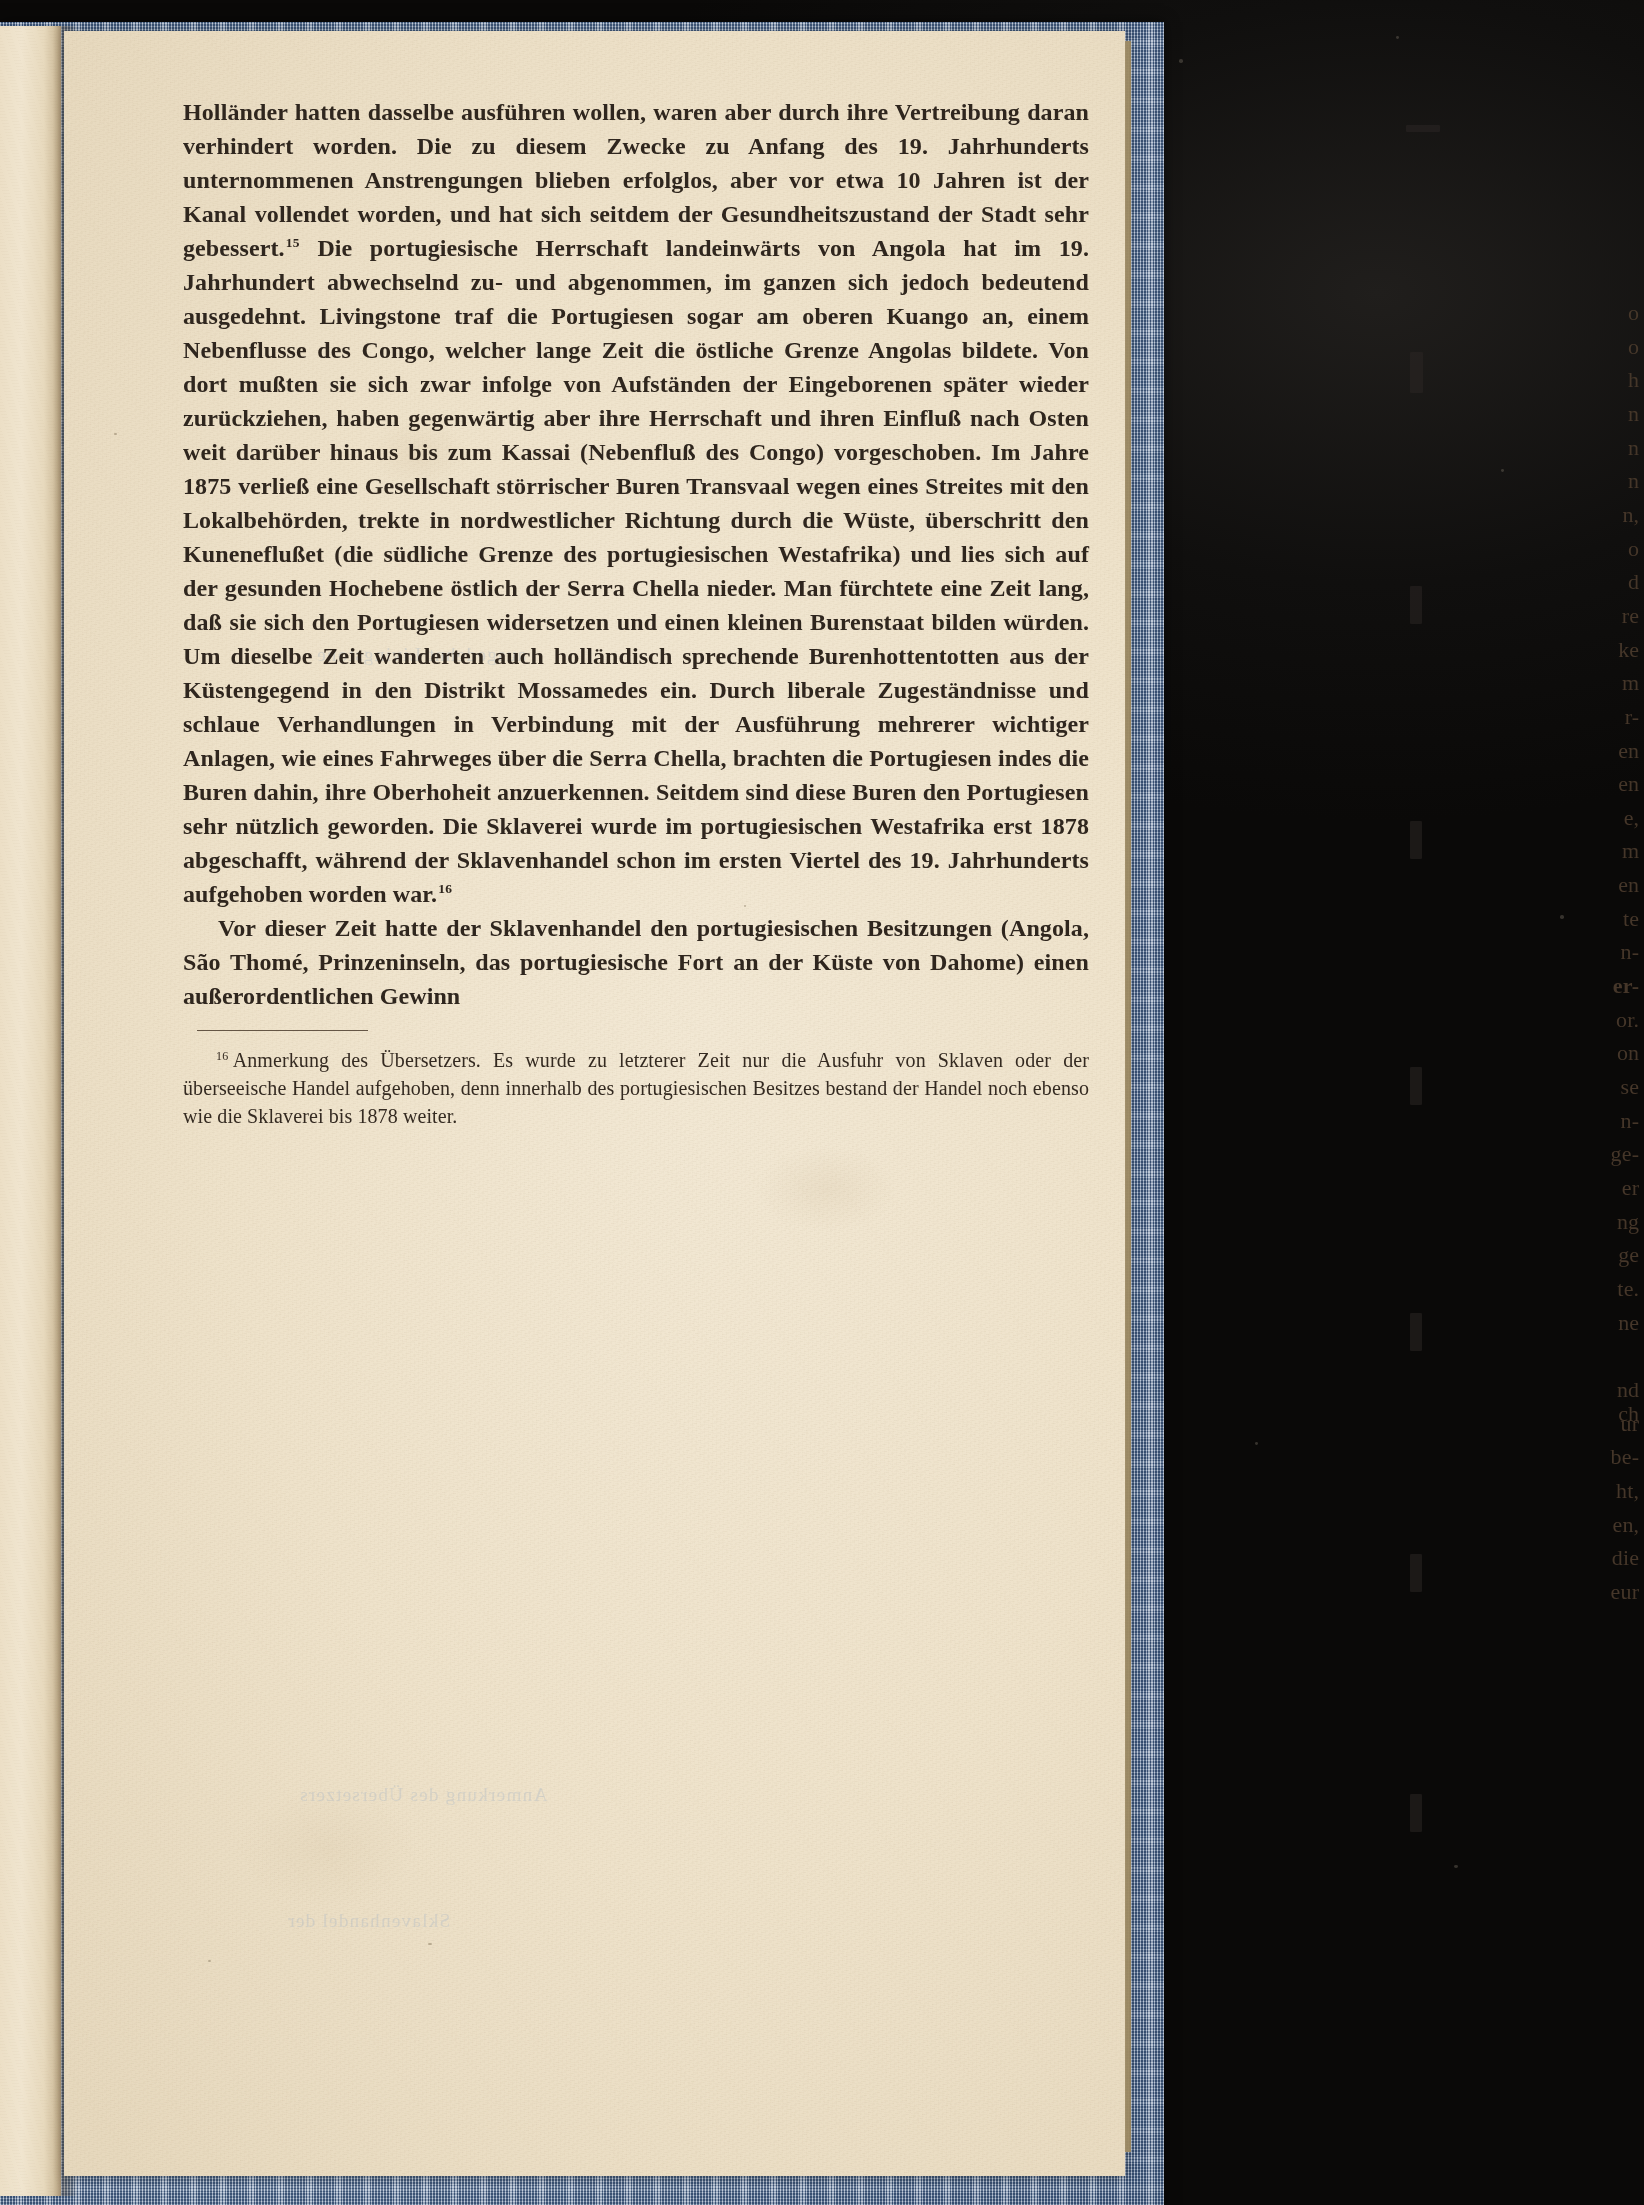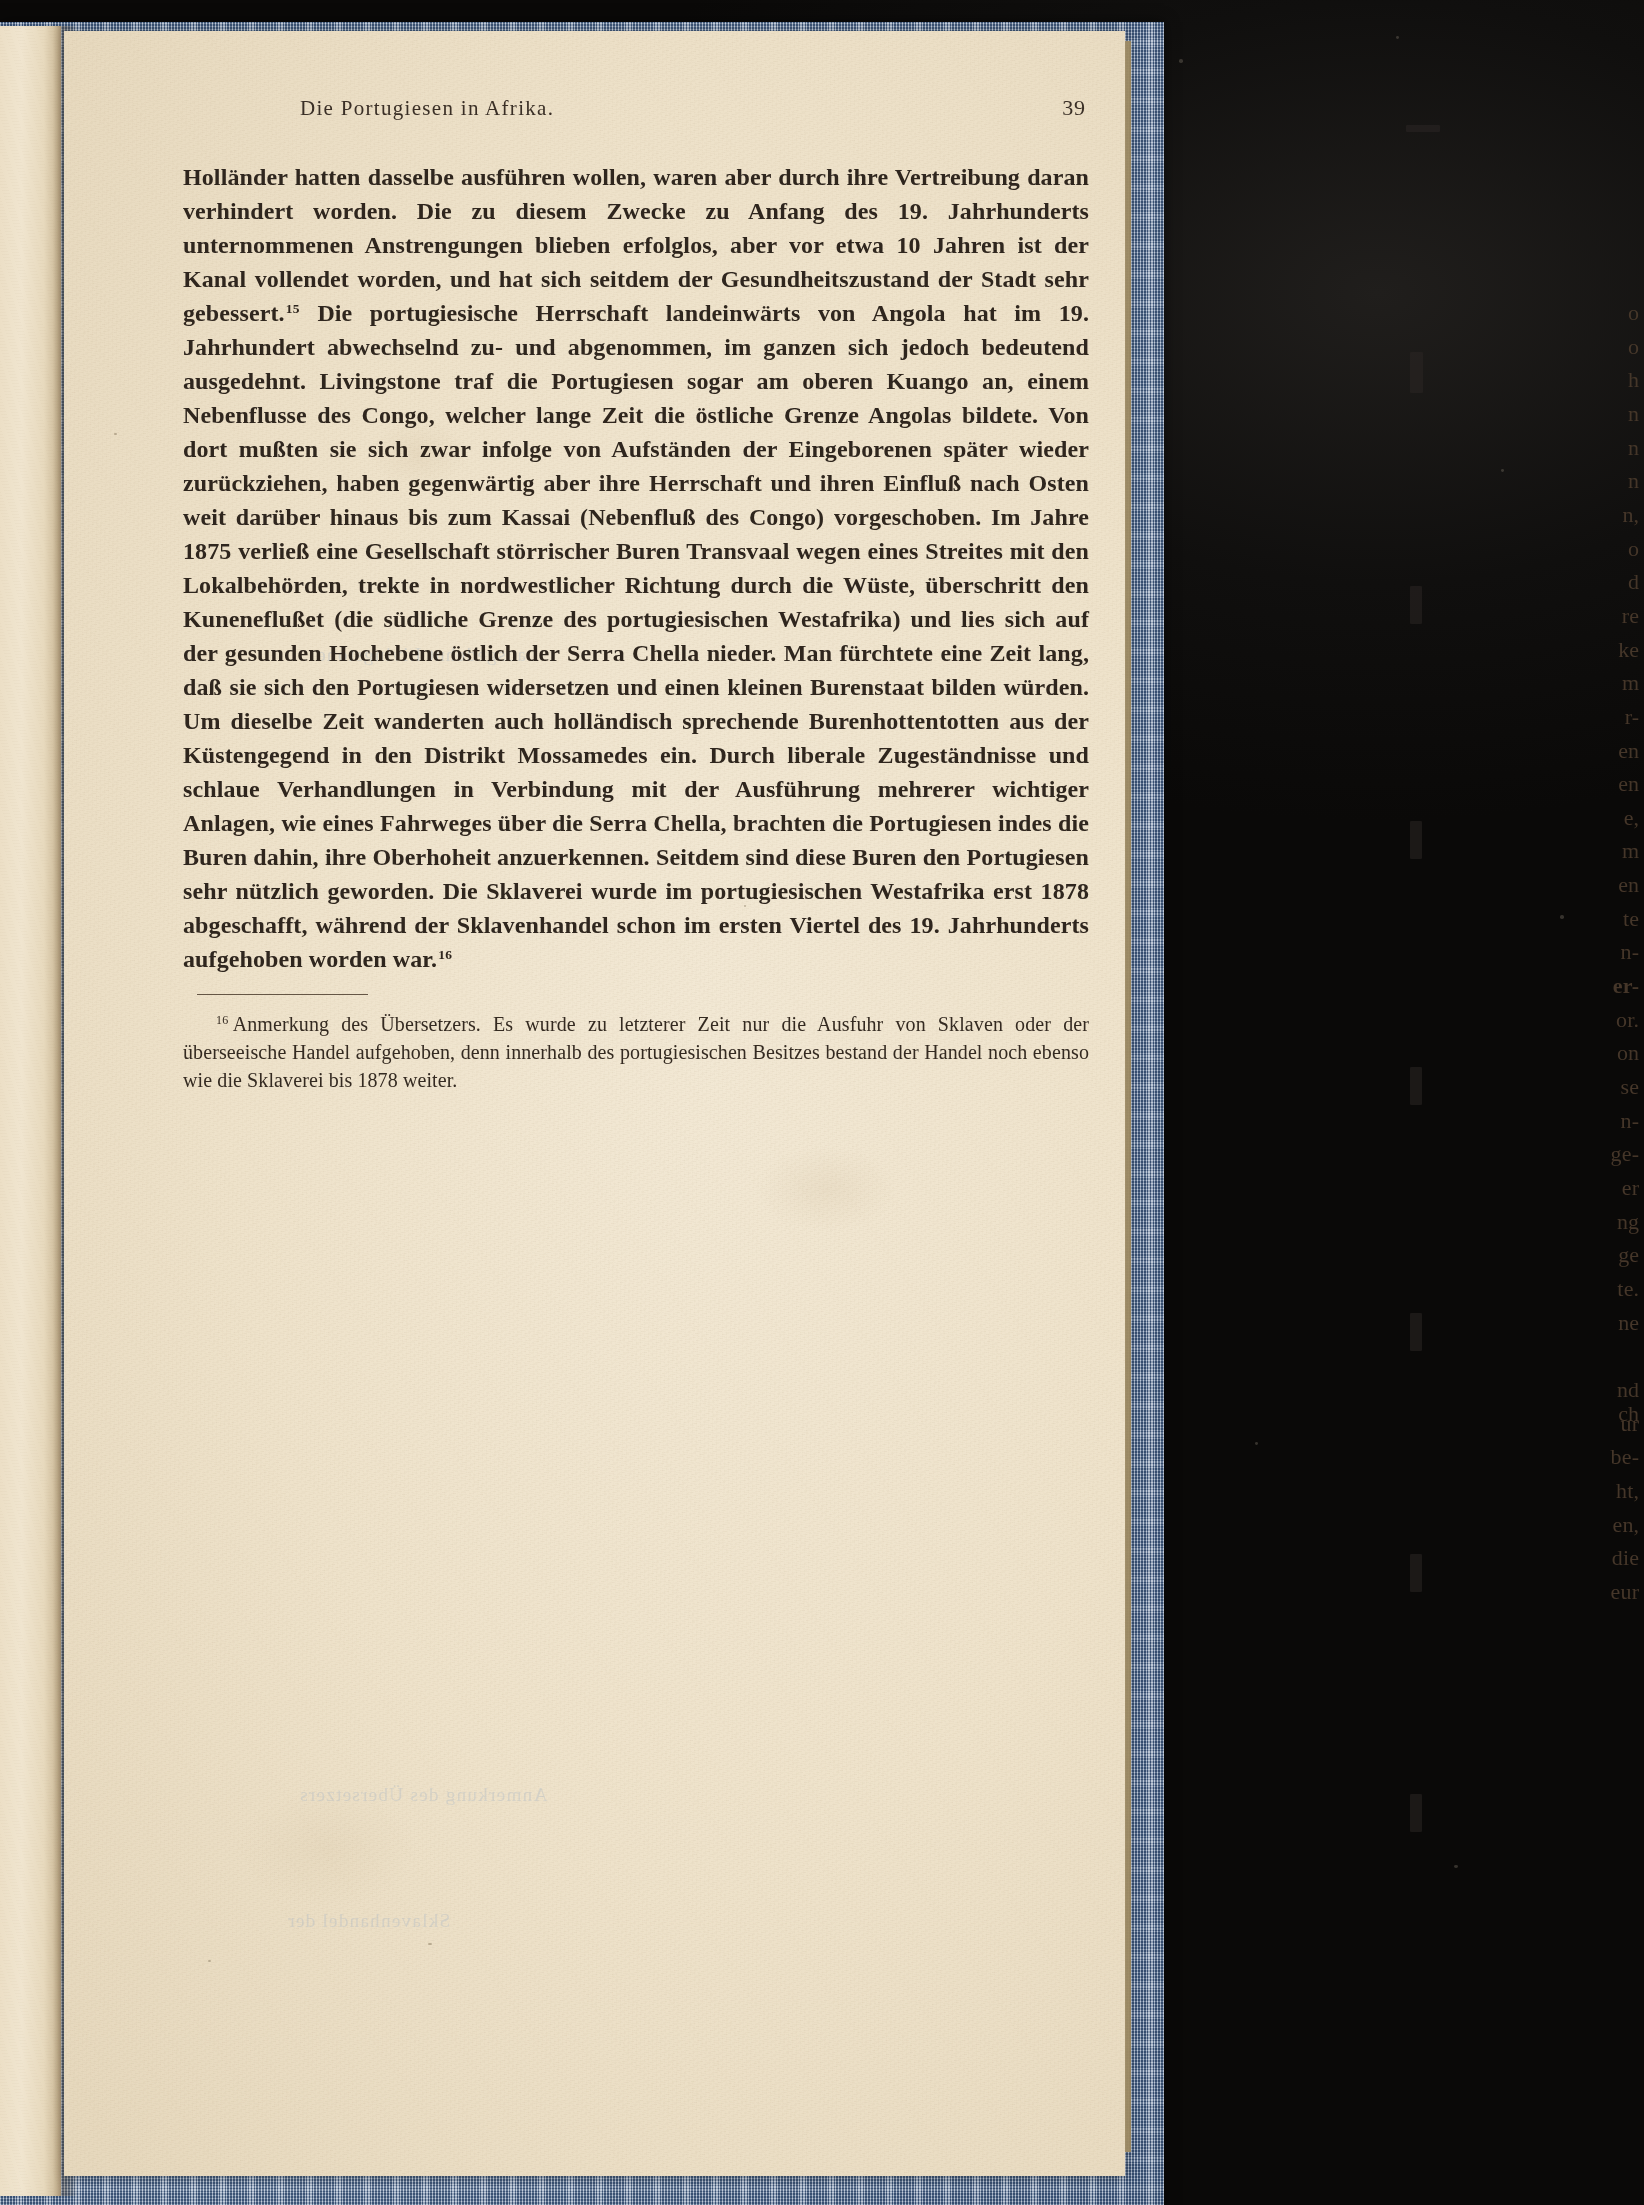--- a/index.html
+++ b/index.html
@@ -313,10 +313,6 @@
 
     <div class="textblock">
 
-      <div class="runhead">
-        <span class="runhead-title">Die Portugiesen in Afrika.</span>
-        <span class="runhead-folio">39</span>
-      </div>
 
       <div class="body">
 

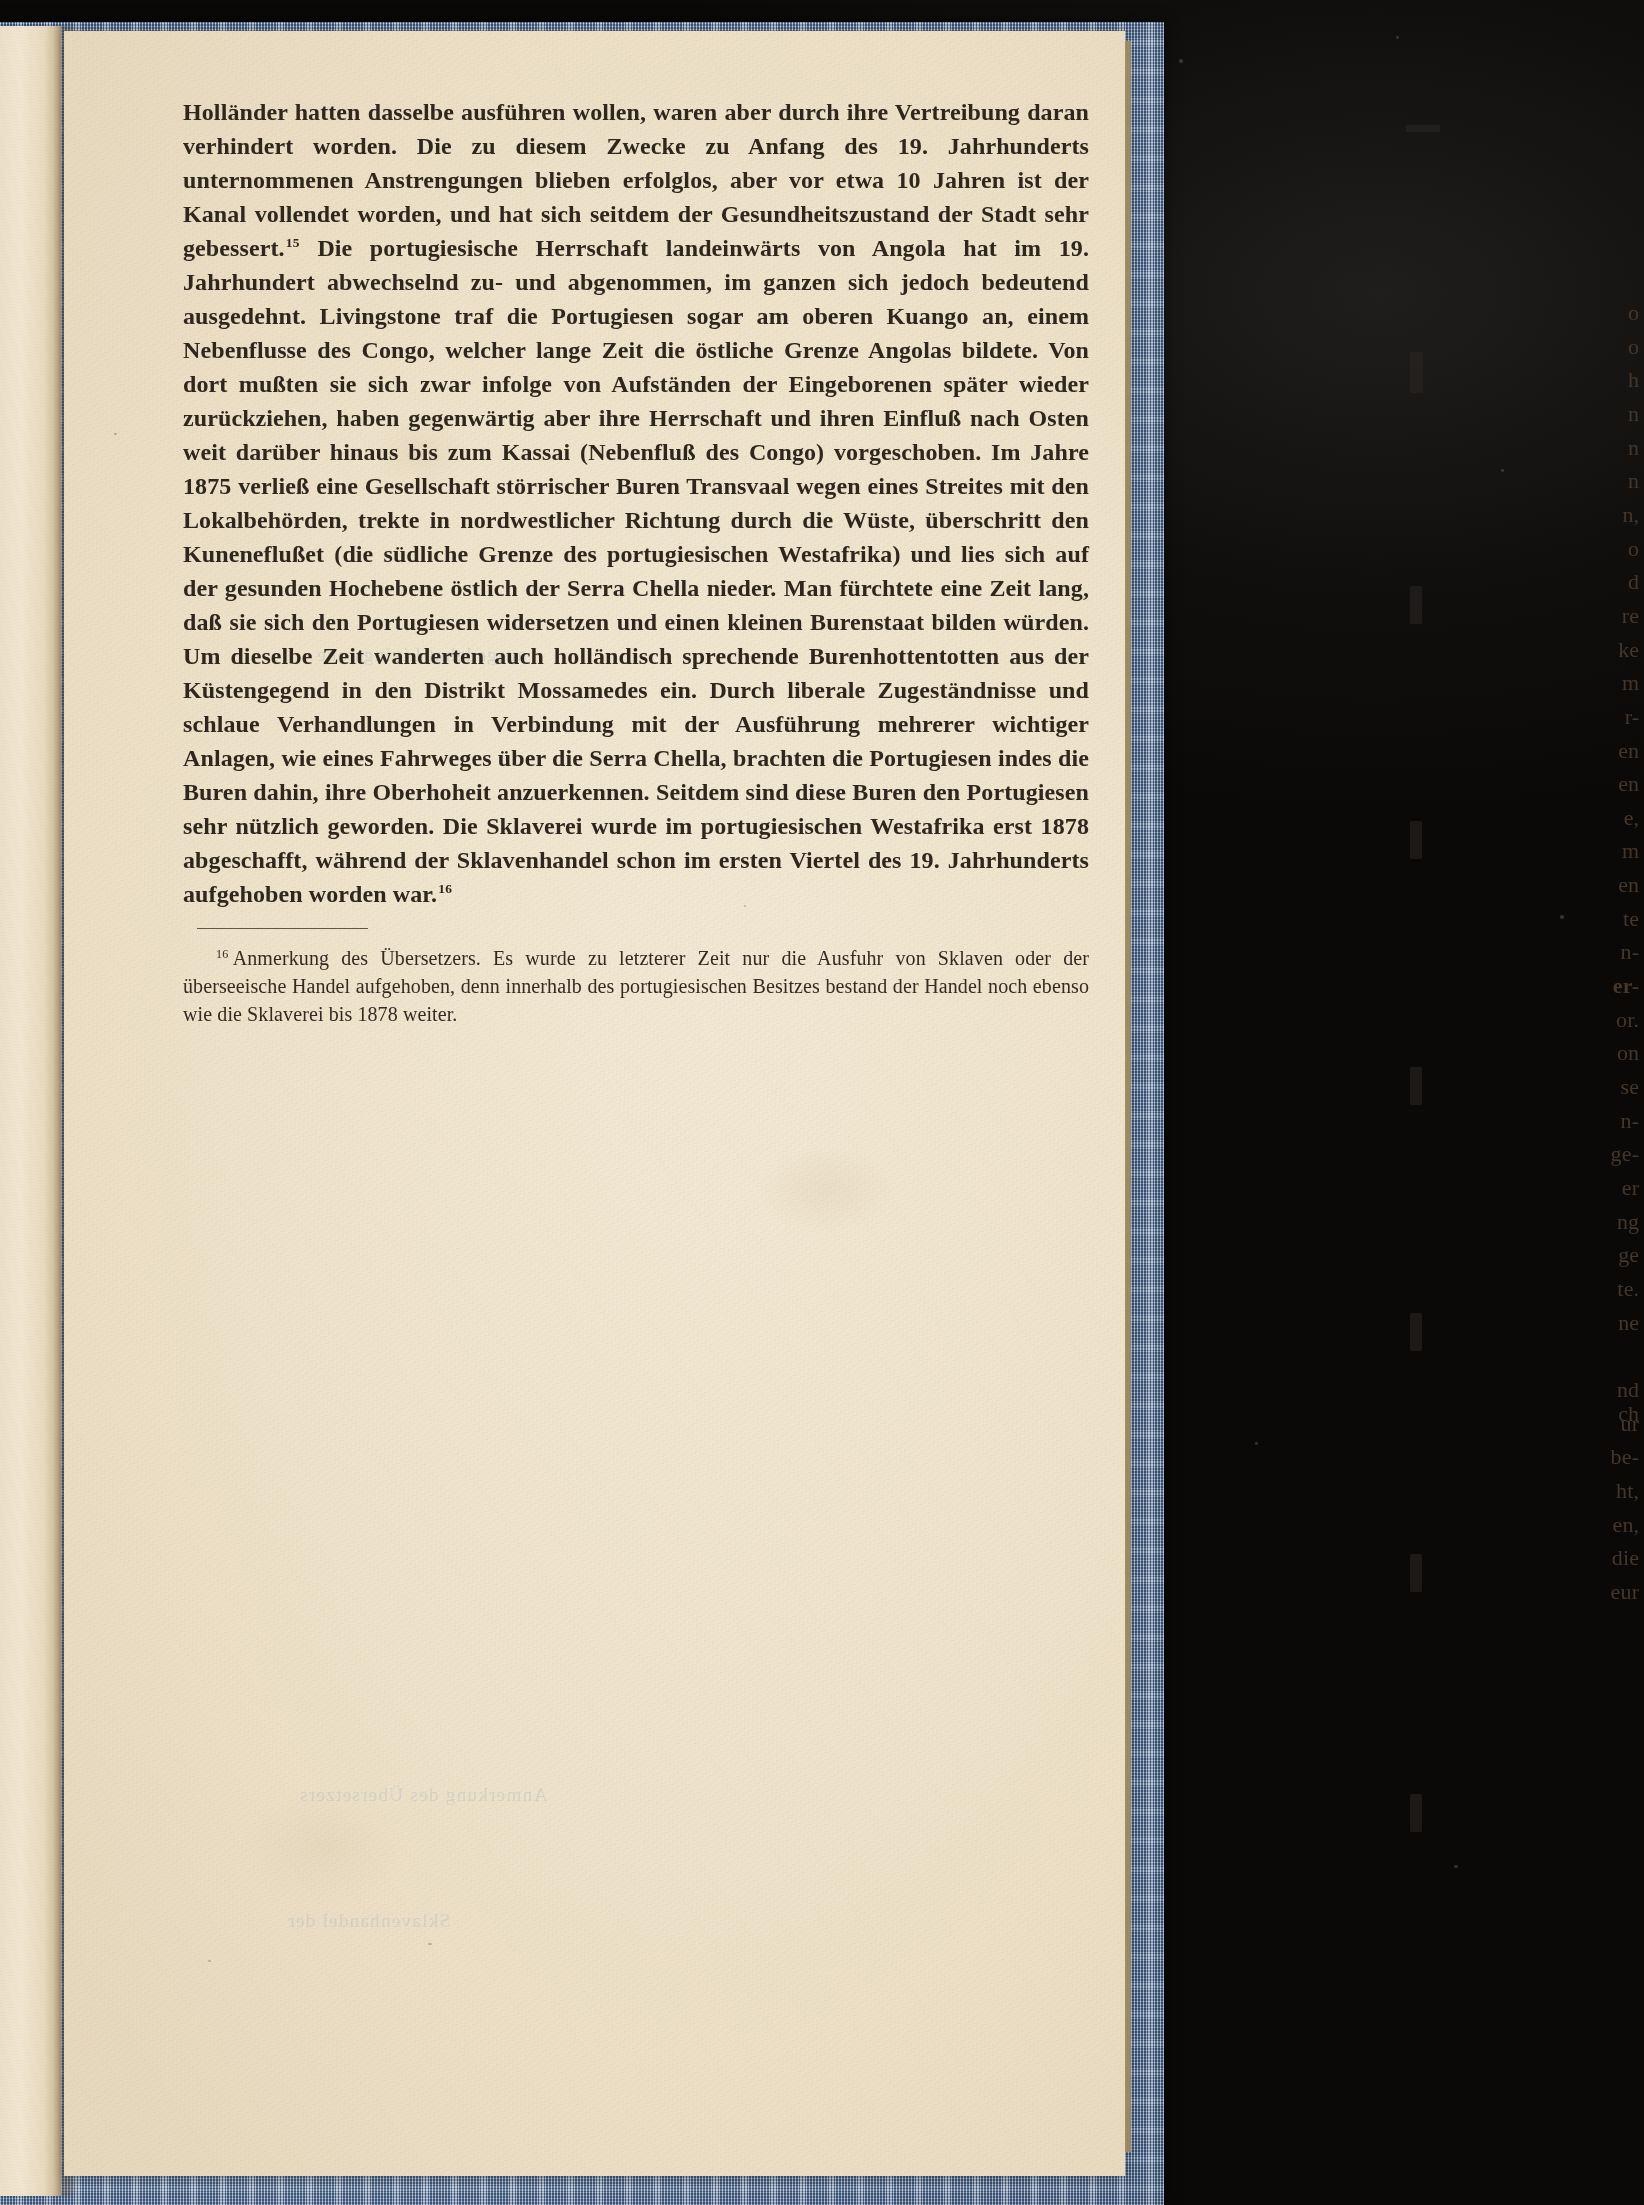--- a/index.html
+++ b/index.html
@@ -318,6 +318,7 @@
 
         <p><span>Holländer hatten dasselbe ausführen wollen, waren aber durch ihre Vertreibung daran verhindert worden.  Die zu diesem Zwecke zu Anfang des 19. Jahrhunderts unternommenen Anstrengungen blieben erfolglos, aber vor etwa 10 Jahren ist der Kanal vollendet worden, und hat sich seitdem der Gesundheitszustand der Stadt sehr gebessert.</span><sup class="fnref">15</sup><span> Die portugiesische Herrschaft landeinwärts von Angola hat im 19. Jahrhundert abwechselnd zu- und abgenommen, im ganzen sich jedoch bedeutend ausgedehnt.  Livingstone traf die Portugiesen sogar am oberen Kuango an, einem Nebenflusse des Congo, welcher lange Zeit die östliche Grenze Angolas bildete.  Von dort mußten sie sich zwar infolge von Aufständen der Eingeborenen später wieder zurückziehen, haben gegenwärtig aber ihre Herrschaft und ihren Einfluß nach Osten weit darüber hinaus bis zum Kassai (Nebenfluß des Congo) vorgeschoben.  Im Jahre 1875 verließ eine Gesellschaft störrischer Buren Transvaal wegen eines Streites mit den Lokalbehörden, trekte in nordwestlicher Richtung durch die Wüste, überschritt den Kuneneflußet (die südliche Grenze des portugiesischen Westafrika) und lies sich auf der gesunden Hochebene östlich der Serra Chella nieder.  Man fürchtete eine Zeit lang, daß sie sich den Portugiesen widersetzen und einen kleinen Burenstaat bilden würden.  Um dieselbe Zeit wanderten auch holländisch sprechende Burenhottentotten aus der Küstengegend in den Distrikt Mossamedes ein.  Durch liberale Zugeständnisse und schlaue Verhandlungen in Verbindung mit der Ausführung mehrerer wichtiger Anlagen, wie eines Fahrweges über die Serra Chella, brachten die Portugiesen indes die Buren dahin, ihre Oberhoheit anzuerkennen.  Seitdem sind diese Buren den Portugiesen sehr nützlich geworden.  Die Sklaverei wurde im portugiesischen Westafrika erst 1878 abgeschafft, während der Sklavenhandel schon im ersten Viertel des 19. Jahrhunderts aufgehoben worden war.</span><sup class="fnref">16</sup></p>
 
+        <p class="indent">Vor dieser Zeit hatte der Sklavenhandel den portugiesischen Besitzungen (Angola, São Thomé, Prinzeninseln, das portugiesische Fort an der Küste von Dahome) einen außerordentlichen Gewinn</p>
       </div>
 
       <div class="fn-rule"></div>

